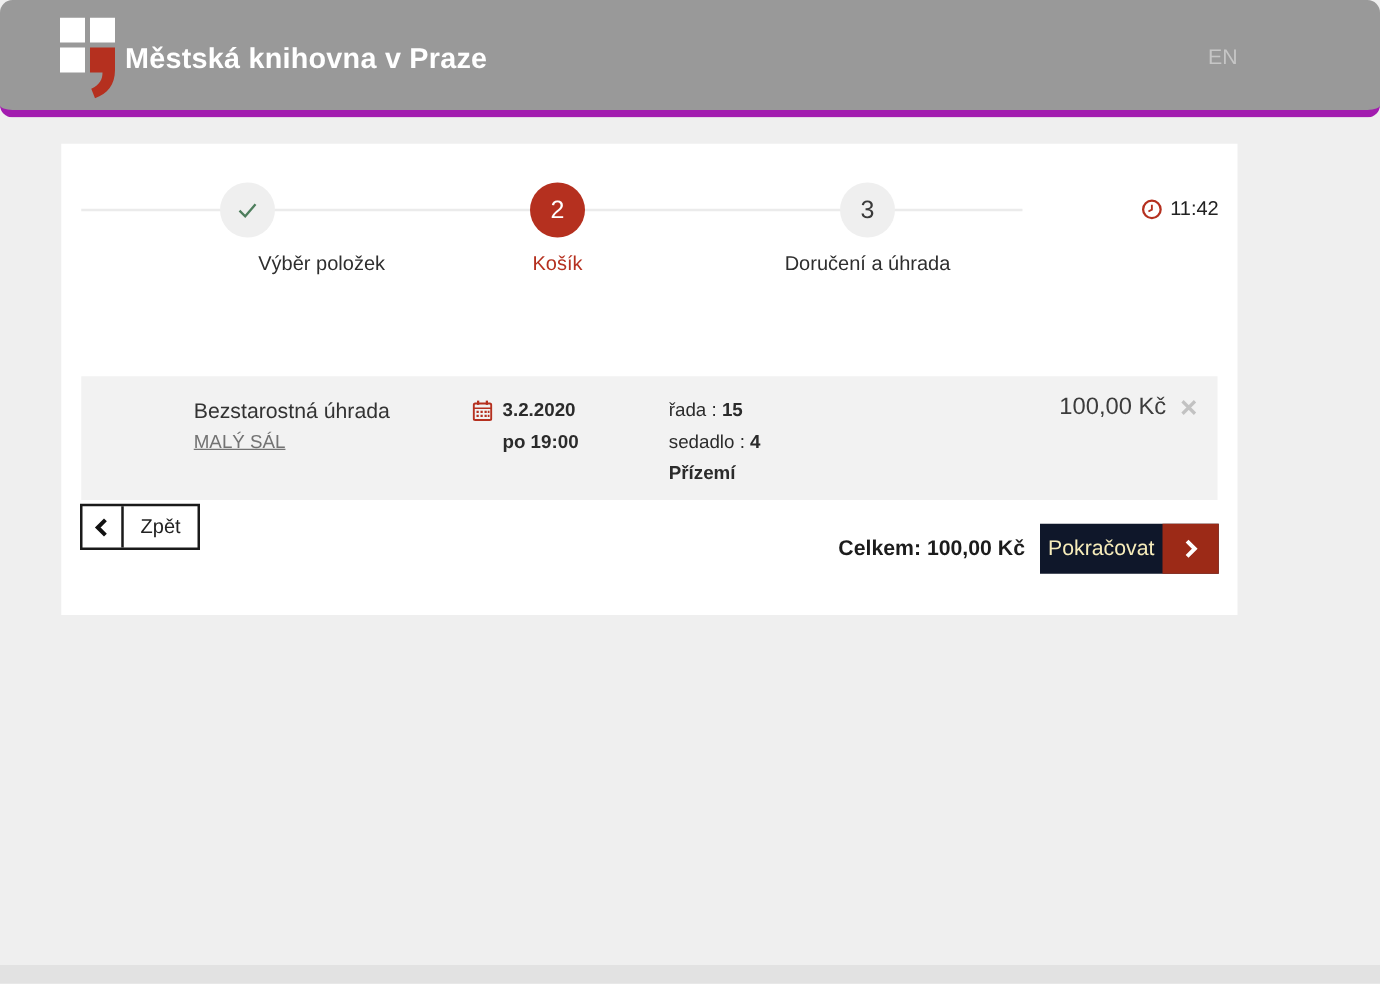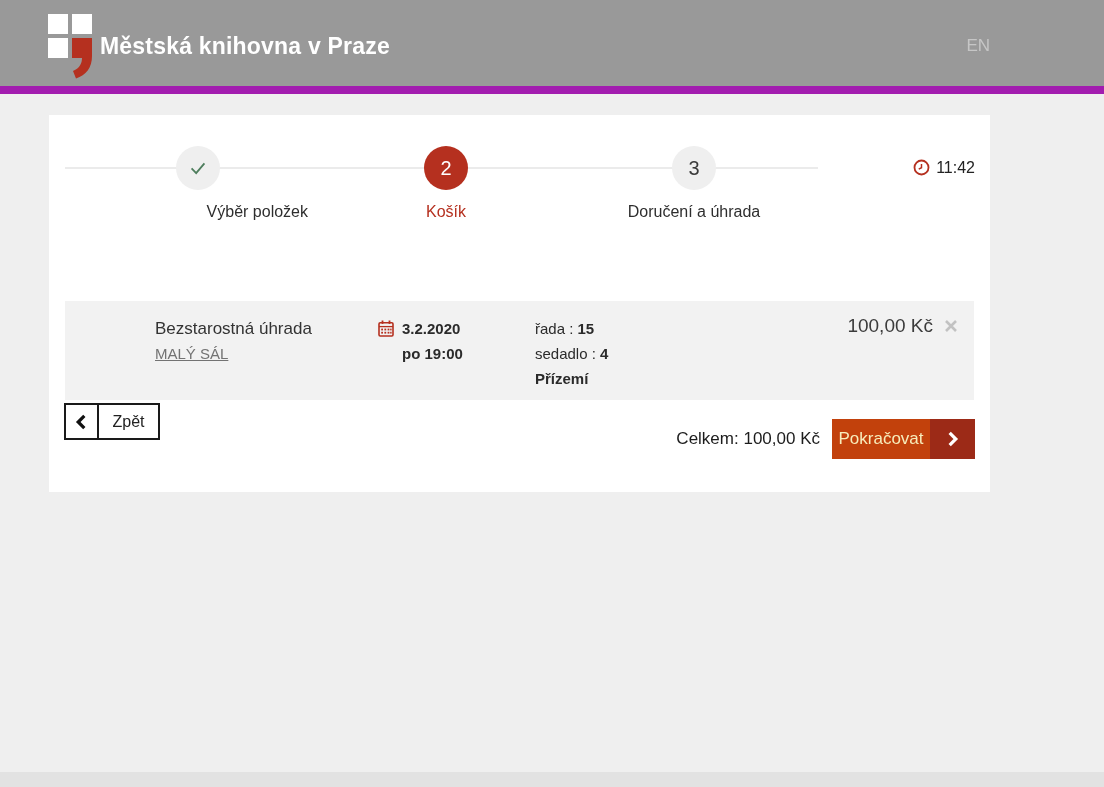--- a/index.html
+++ b/index.html
@@ -9,7 +9,7 @@
 
   
   .header { position:absolute; left:0; top:0; width:1104px; height:94px;
-            background:#999999; border-bottom:8px solid #a21caf; }
+            background:#999999; border-bottom:6px solid #a21caf;border-radius:10px; }
   .logo { position:absolute; left:48px; top:14px; width:47px; height:65px; }
   .app-title { position:absolute; left:100px; top:33px; color:#ffffff;
                font-size:23px; font-weight:bold; letter-spacing:0.2px; }

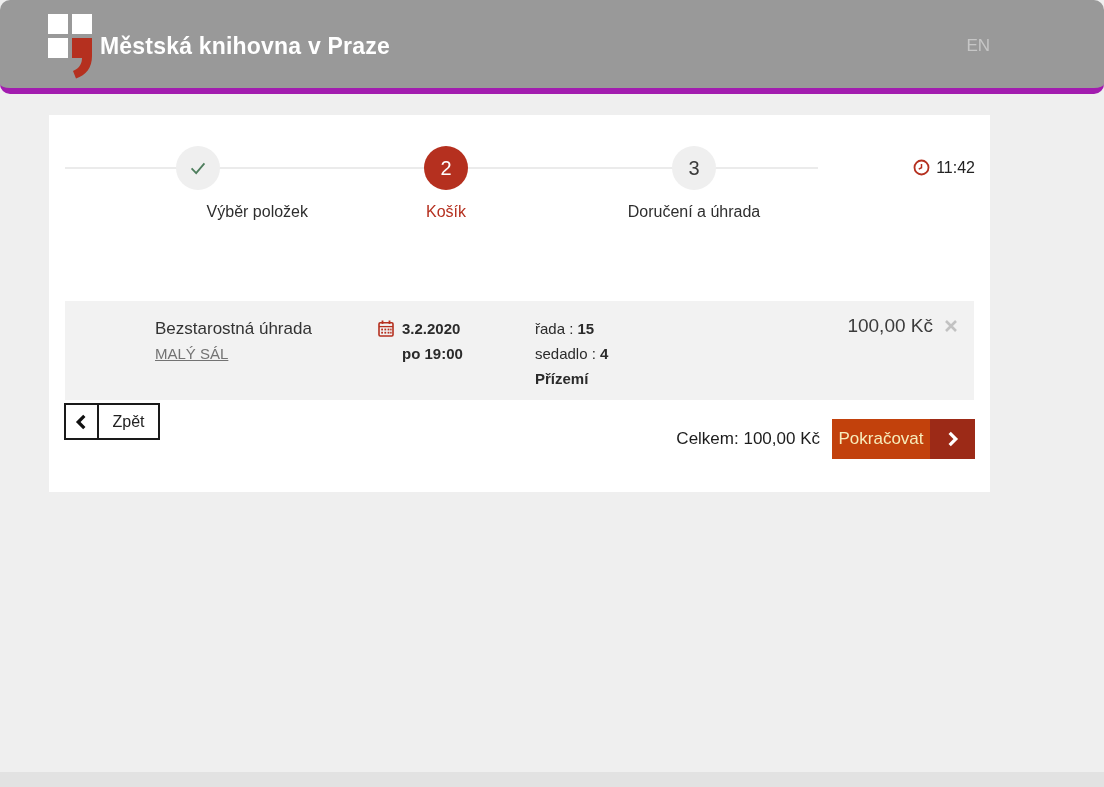--- a/index.html
+++ b/index.html
@@ -62,7 +62,7 @@
                 font-size:16px; color:#222222; }
   .actions-right { position:absolute; right:15px; top:304px; height:40px;
                    display:flex; align-items:center; gap:12px; }
-  .total { font-size:17px; font-weight:normal; color:#1c1c1c;margin-left:34px; }
+  .total { font-size:17px; font-weight:bold; color:#1c1c1c;margin-left:34px; }
   .continue-btn { width:143px; height:40px; background:#c2410c; display:flex; cursor:pointer; }
   .continue-label { flex:1; display:flex; align-items:center; justify-content:center;
                     font-size:17px; color:#f7edbb; }

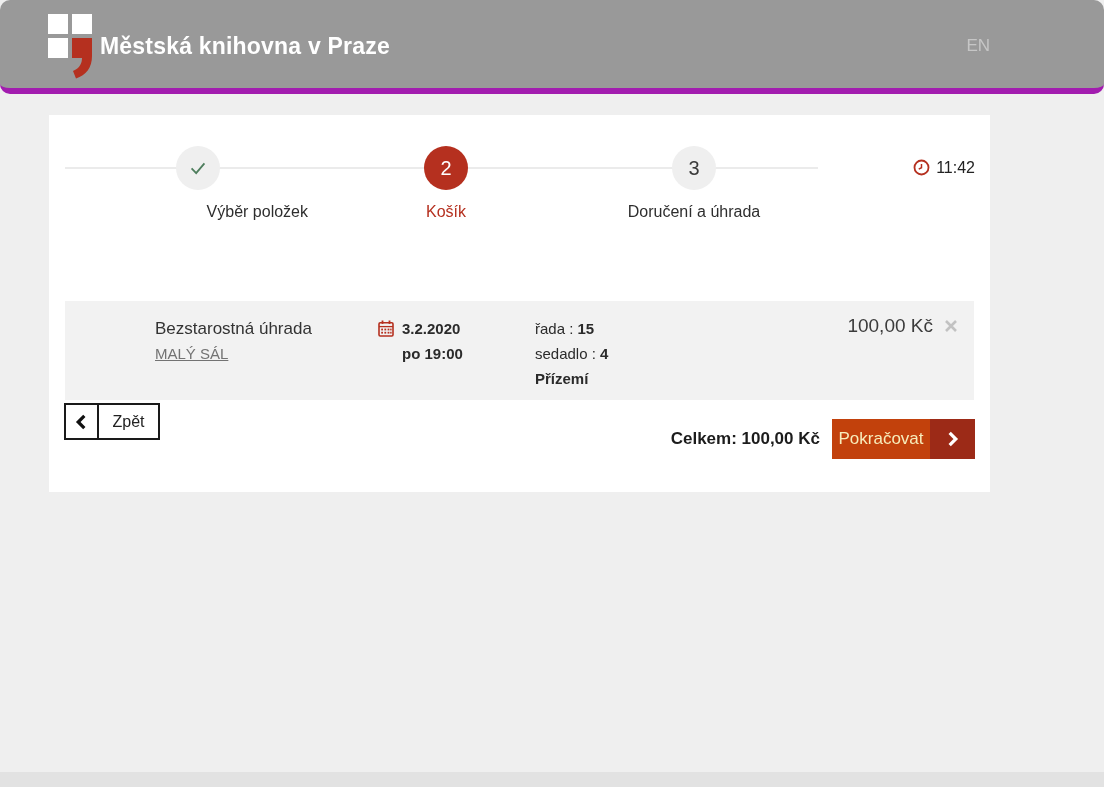--- a/index.html
+++ b/index.html
@@ -63,7 +63,7 @@
   .actions-right { position:absolute; right:15px; top:304px; height:40px;
                    display:flex; align-items:center; gap:12px; }
   .total { font-size:17px; font-weight:bold; color:#1c1c1c;margin-left:34px; }
-  .continue-btn { width:143px; height:40px; background:#c2410c; display:flex; cursor:pointer; }
+  .continue-btn { width:143px; height:40px; background:#0f172a; display:flex; cursor:pointer; }
   .continue-label { flex:1; display:flex; align-items:center; justify-content:center;
                     font-size:17px; color:#f7edbb; }
   .continue-chevron-cell { width:45px; background:#9c2a17; display:flex;

